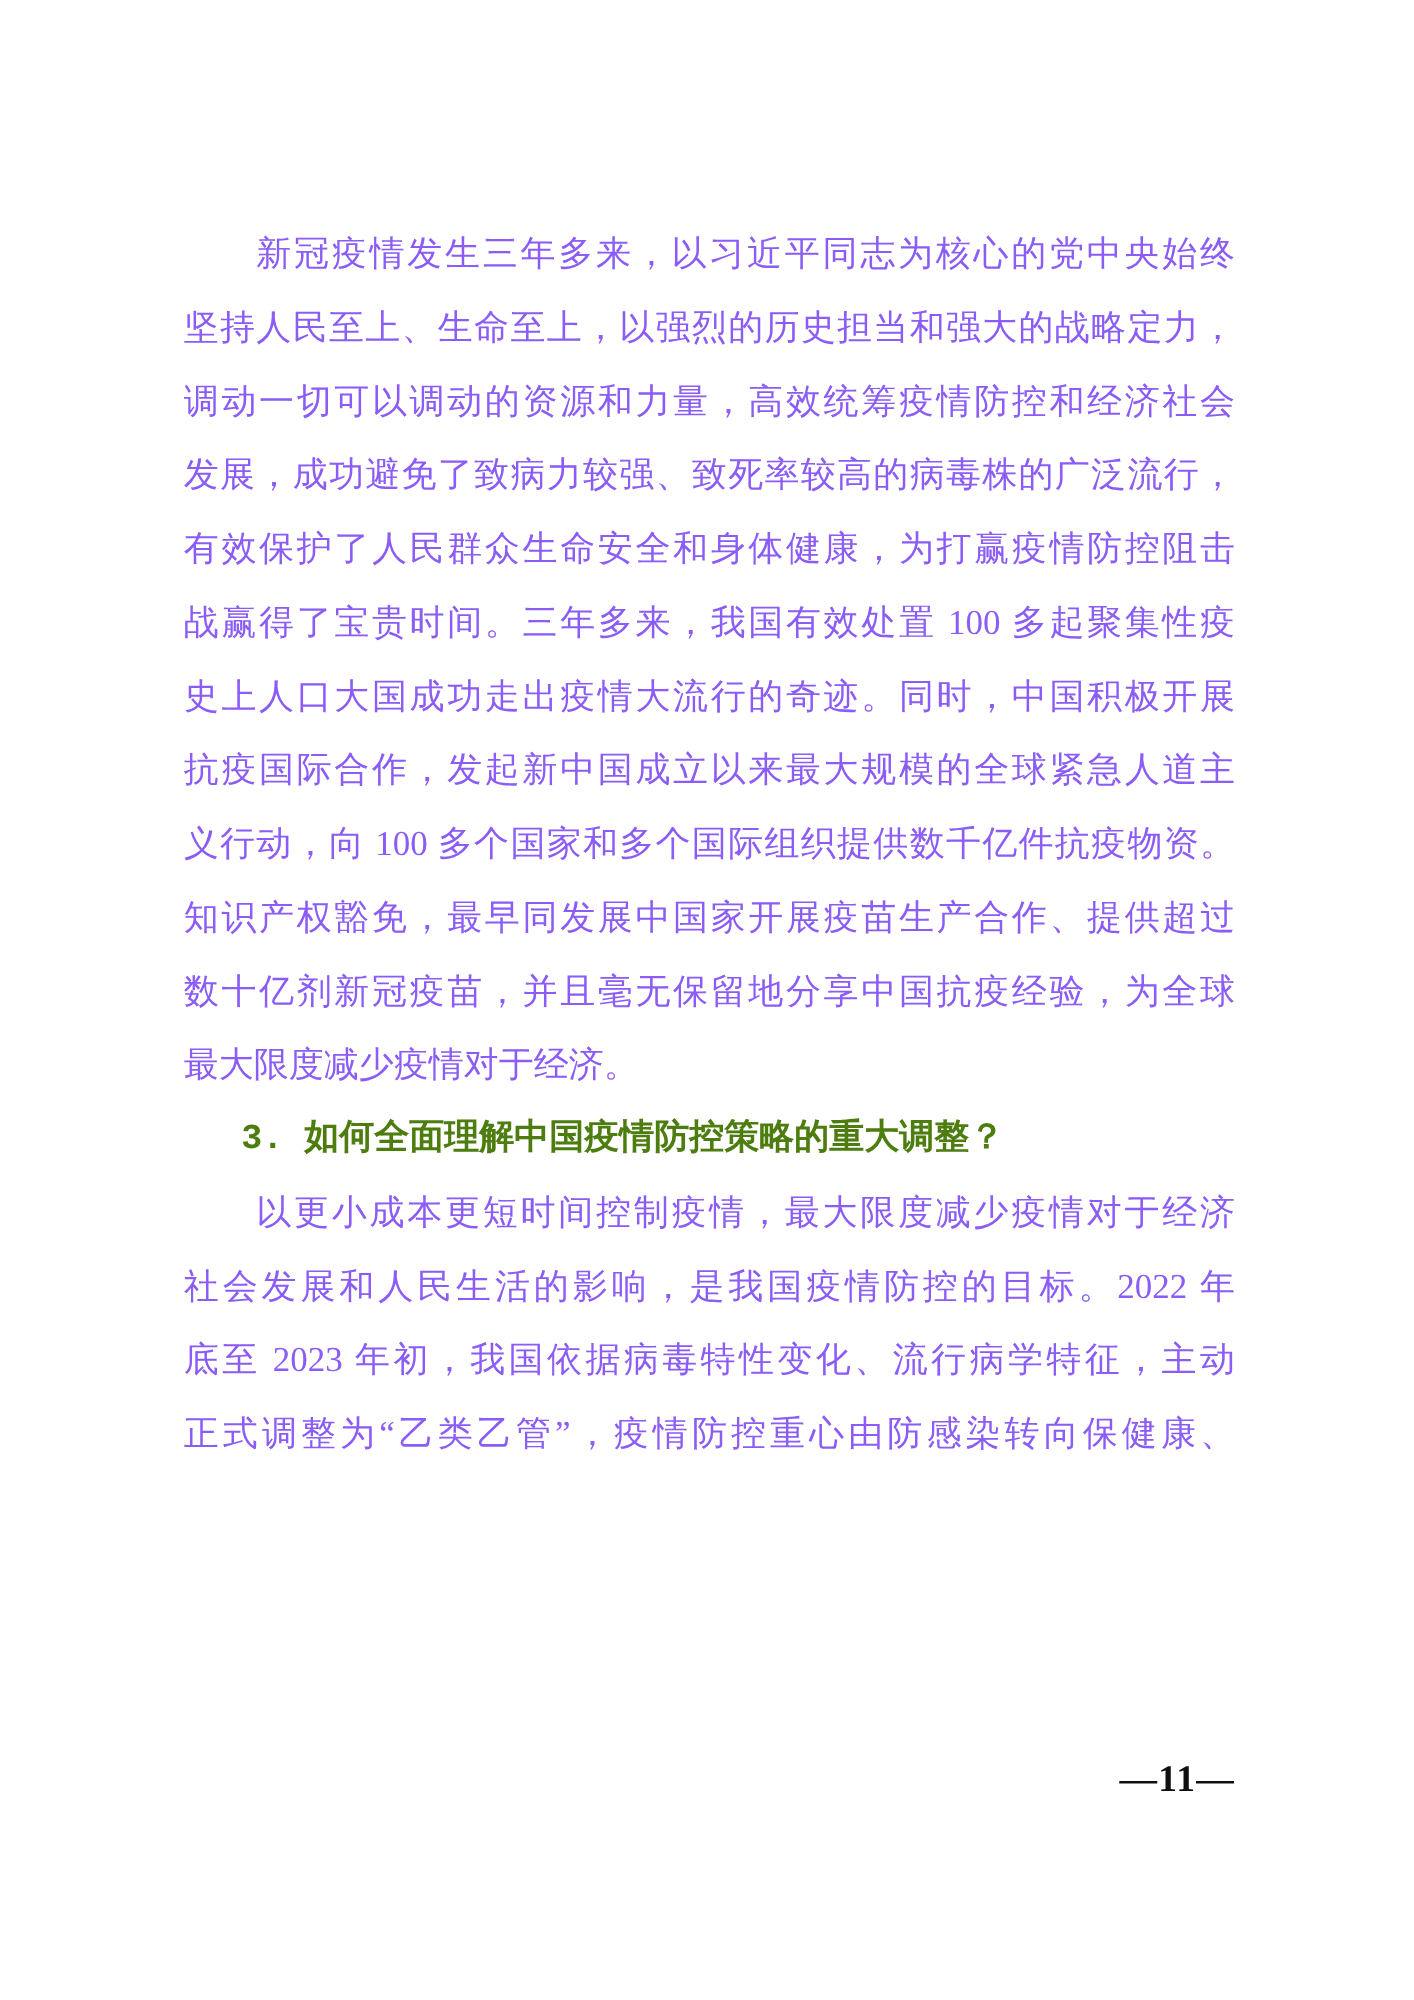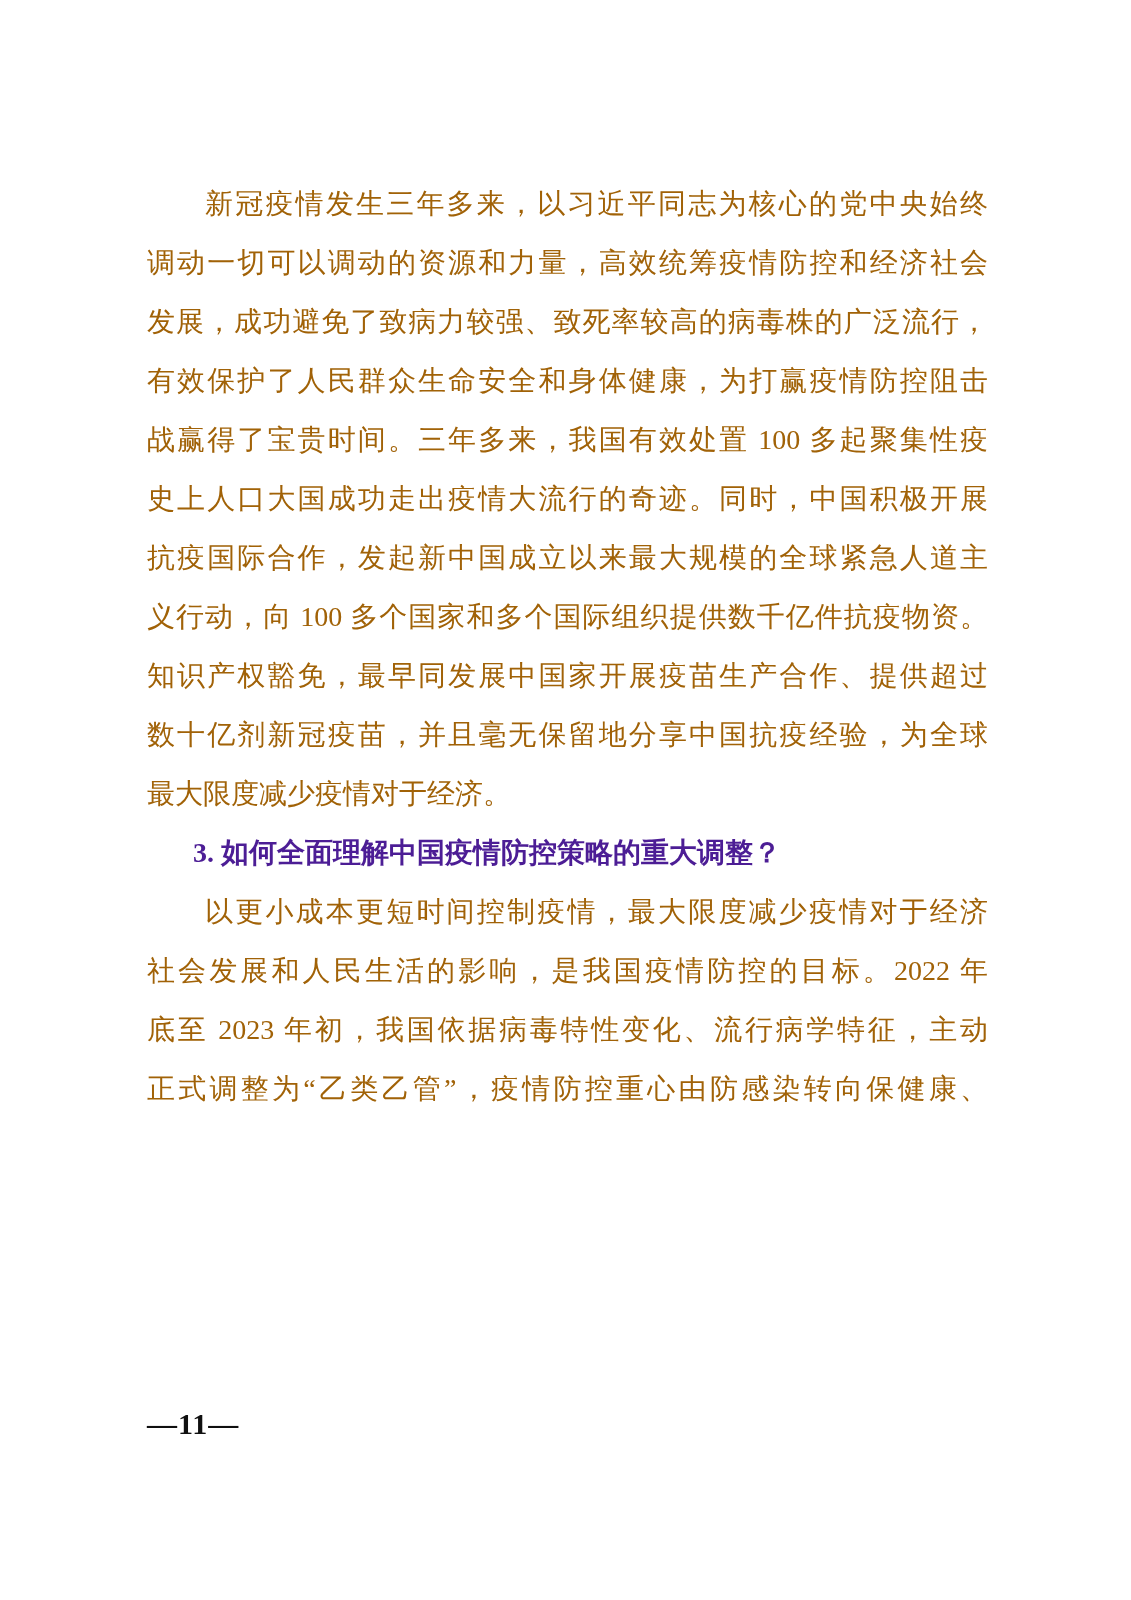--- a/index.html
+++ b/index.html
@@ -23,7 +23,7 @@
   }
   .line {
     font-size: 28px;
-    color: #a16207;
+    color: #8b5cf6;
     height: 59px;
     line-height: 59px;
     text-align: justify;

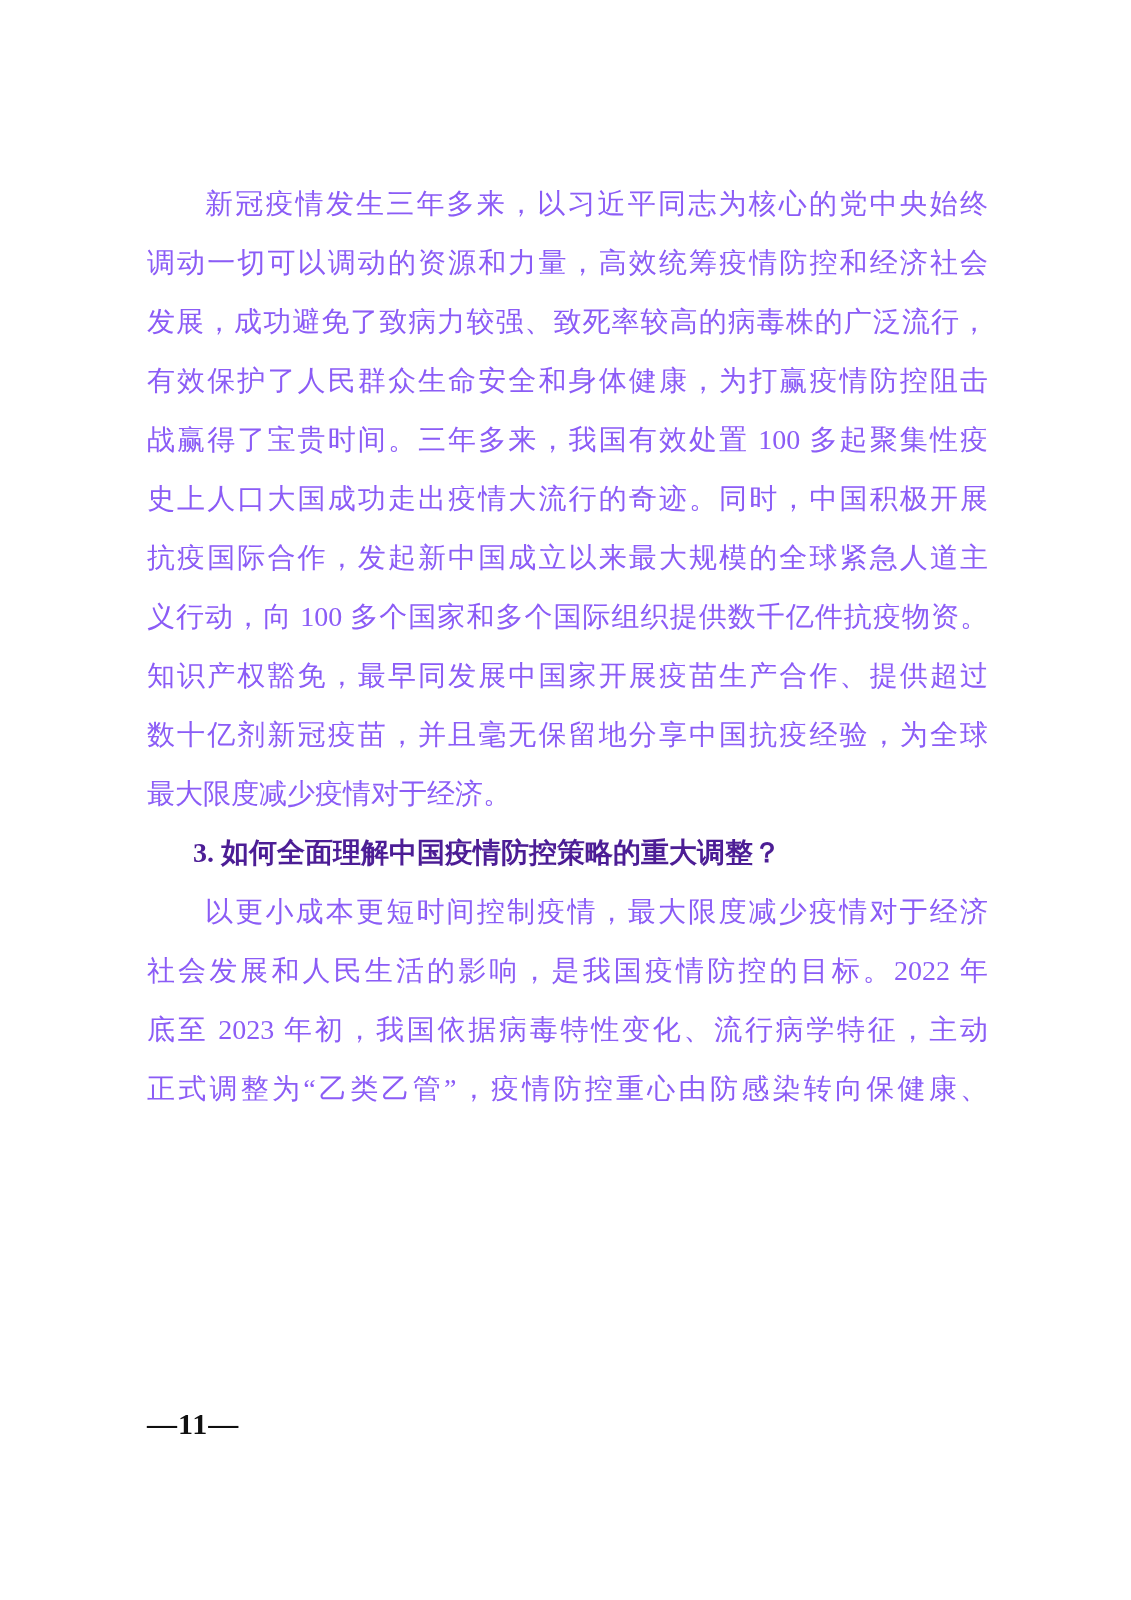--- a/index.html
+++ b/index.html
@@ -69,6 +69,7 @@
 <div class="page">
   <div class="content">
       <div class="line body indent fill">新冠疫情发生三年多来，以习近平同志为核心的党中央始终</div>
+      <div class="line body fill">坚持人民至上、生命至上，以强烈的历史担当和强大的战略定力，</div>
       <div class="line body fill">调动一切可以调动的资源和力量，高效统筹疫情防控和经济社会</div>
       <div class="line body fill">发展，成功避免了致病力较强、致死率较高的病毒株的广泛流行，</div>
       <div class="line body fill">有效保护了人民群众生命安全和身体健康，为打赢疫情防控阻击</div>

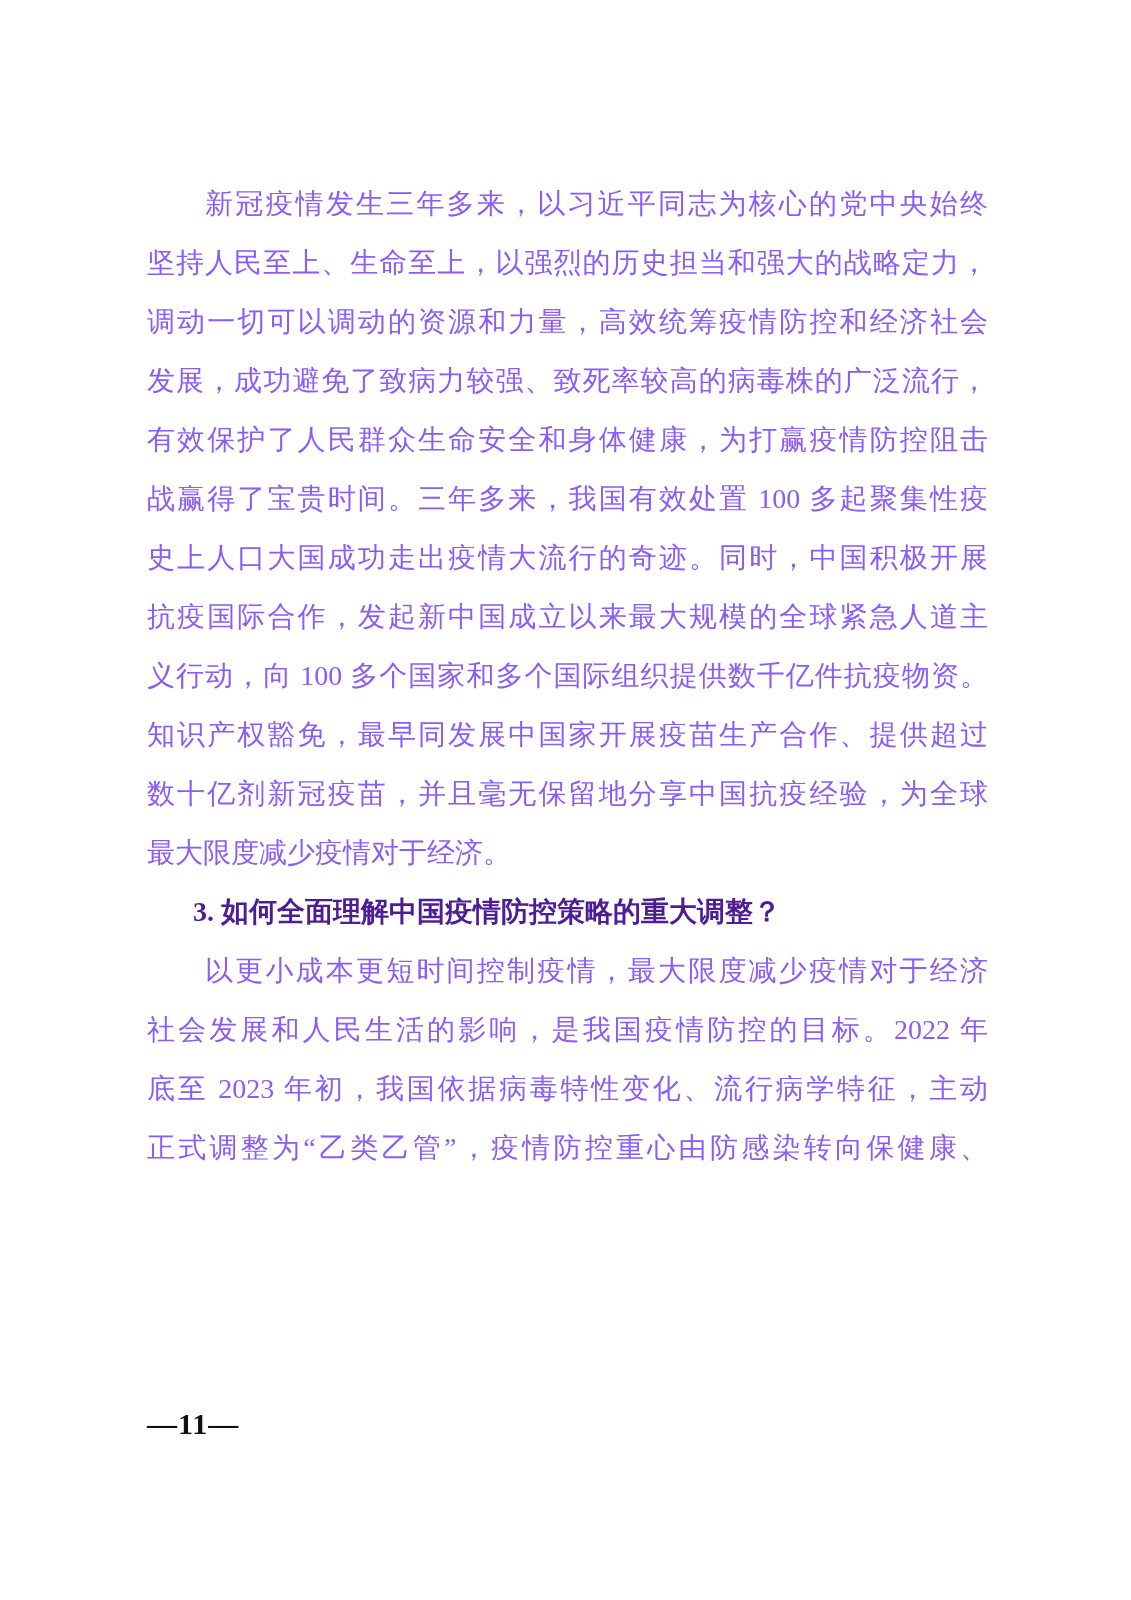--- a/index.html
+++ b/index.html
@@ -43,7 +43,8 @@
   }
   .line.heading {
     font-weight: 700;
-    color: #4c1d95;
+    color: #4d7c0f;
+    font-family: Liberation Mono, monospace;
   }
   .line.heading.indent {
     padding-left: 46px;

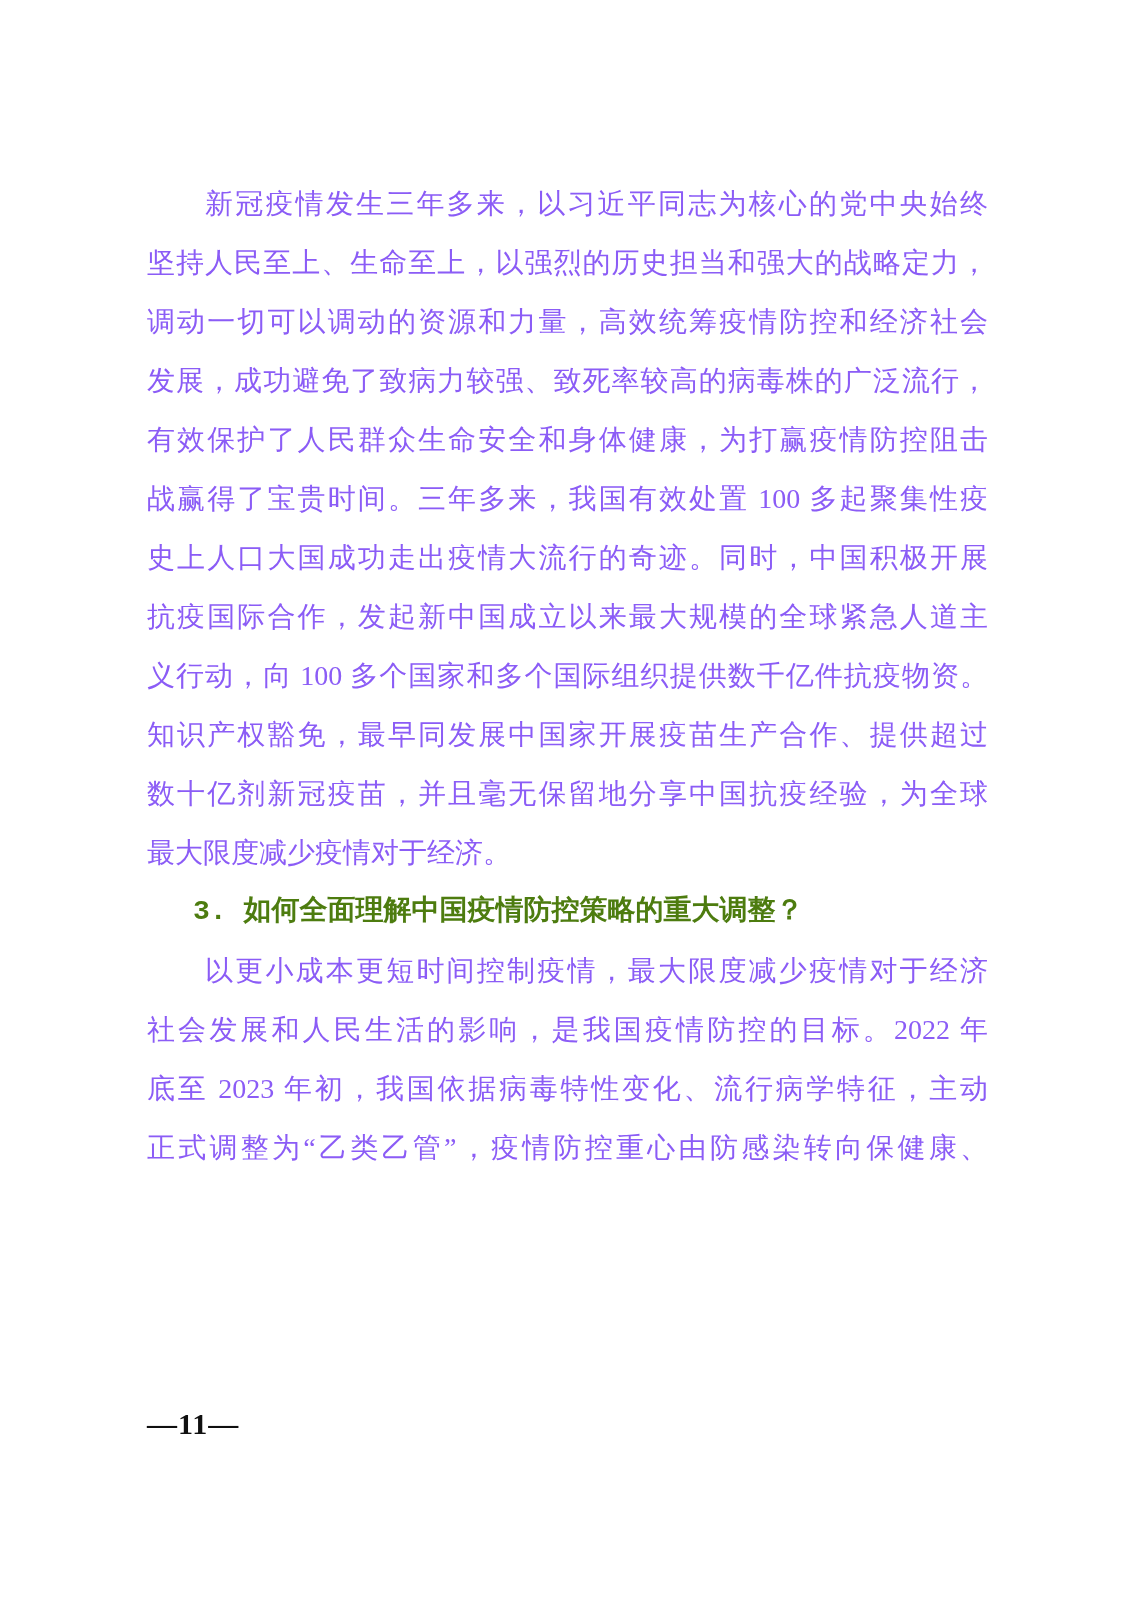--- a/index.html
+++ b/index.html
@@ -56,7 +56,7 @@
     width: 841px;
     height: 44px;
     line-height: 44px;
-    text-align: left;
+    text-align: right;
     font-family: "Liberation Serif", "DejaVu Serif", serif;
     font-weight: 700;
     font-size: 30px;

